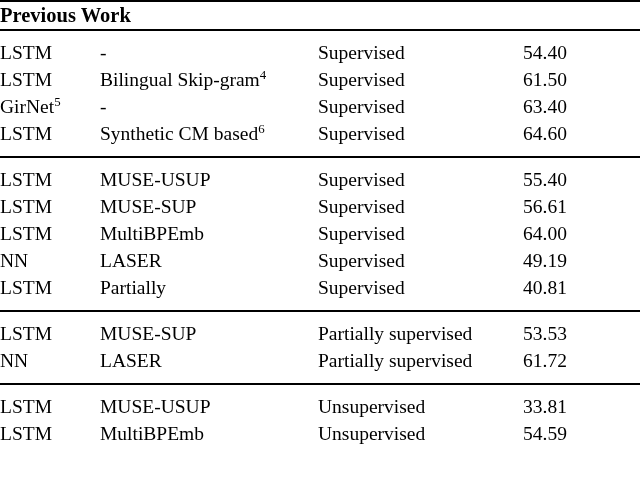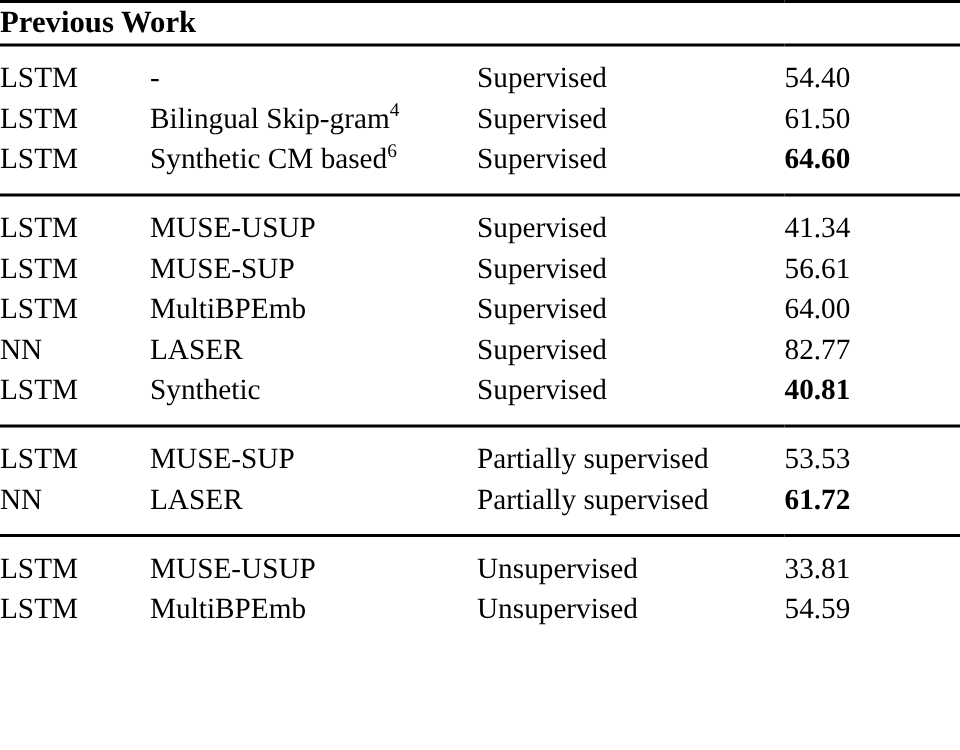--- a/index.html
+++ b/index.html
@@ -116,6 +116,12 @@
           <td class="f1">61.50</td>
         </tr>
         <tr>
+          <td class="model"><span>GirNet<sup>5</sup></span></td>
+          <td class="emb"><span>-</span></td>
+          <td class="lt">Supervised</td>
+          <td class="f1">63.40</td>
+        </tr>
+        <tr>
           <td class="model"><span>LSTM</span></td>
           <td class="emb"><span>Synthetic CM based<sup>6</sup></span></td>
           <td class="lt">Supervised</td>

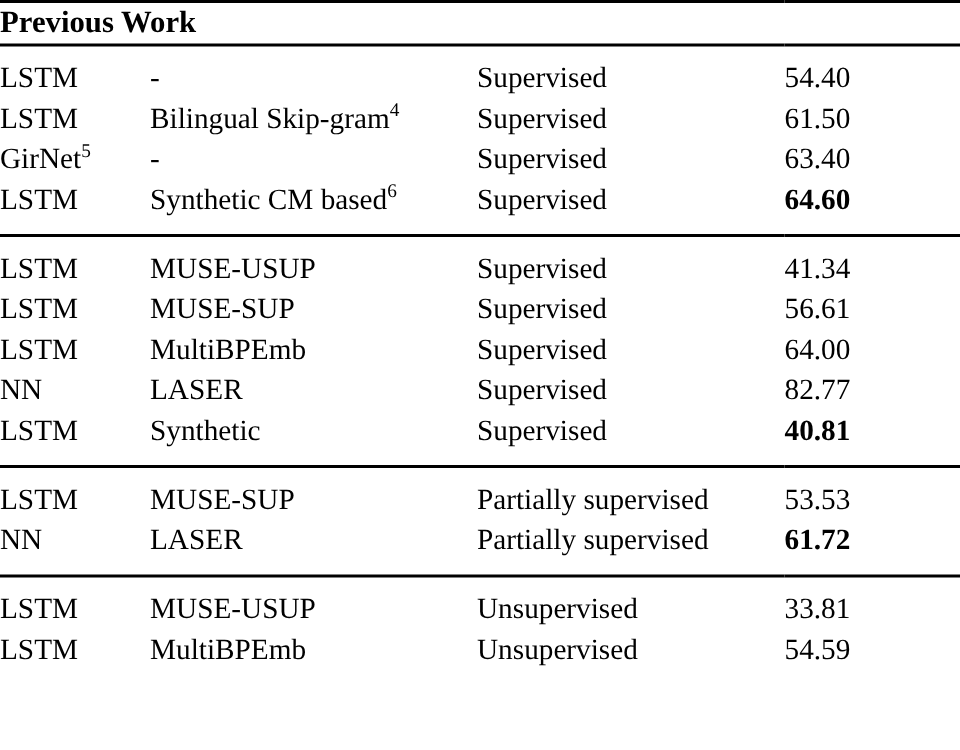--- a/index.html
+++ b/index.html
@@ -77,7 +77,7 @@
   tr.spacer-top td { height: 8px; line-height: 8px; }
   tr.spacer-bot td { height: 9px; line-height: 9px; }
 
-  .bold { font-weight: bold; }
+  .bold { font-weight: normal; }
 
   sup {
     font-size: 0.66em;

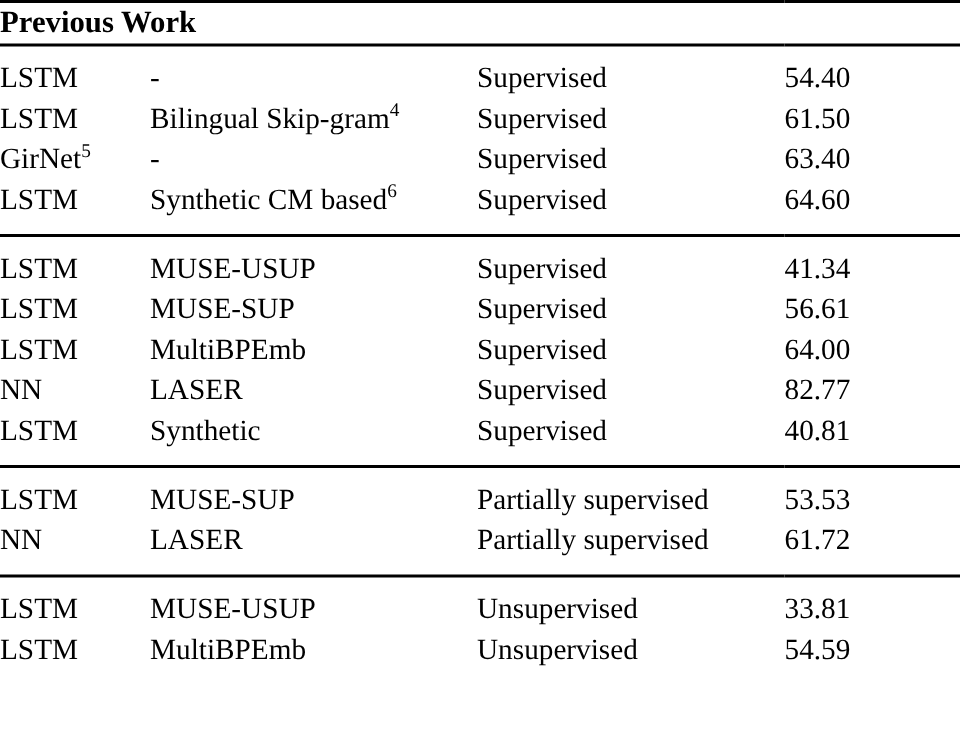--- a/index.html
+++ b/index.html
@@ -137,7 +137,7 @@
           <td class="model"><span>LSTM</span></td>
           <td class="emb"><span>MUSE-USUP</span></td>
           <td class="lt">Supervised</td>
-          <td class="f1">41.34</td>
+          <td class="f1">55.40</td>
         </tr>
         <tr>
           <td class="model"><span>LSTM</span></td>

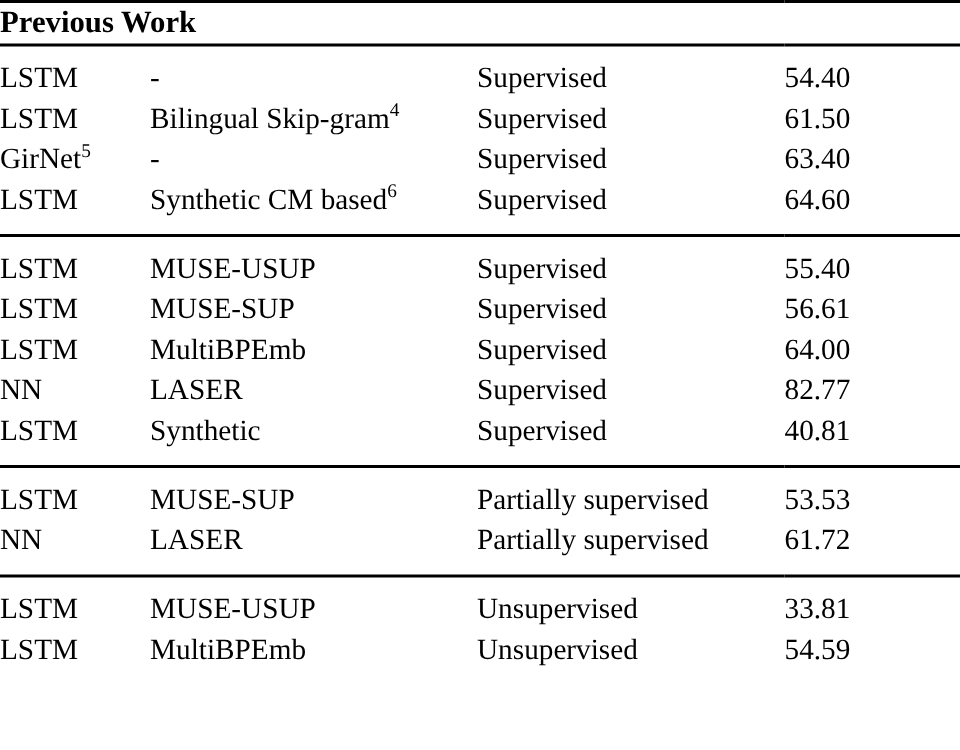--- a/index.html
+++ b/index.html
@@ -155,7 +155,7 @@
           <td class="model"><span>NN</span></td>
           <td class="emb"><span>LASER</span></td>
           <td class="lt">Supervised</td>
-          <td class="f1">82.77</td>
+          <td class="f1">49.19</td>
         </tr>
         <tr>
           <td class="model"><span>LSTM</span></td>

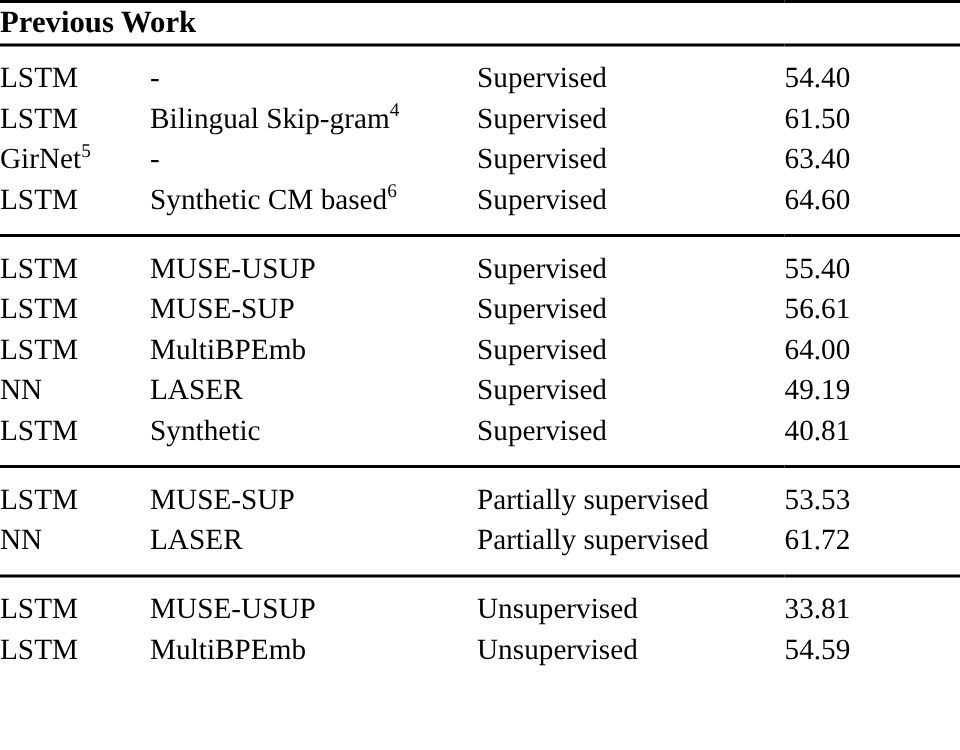--- a/index.html
+++ b/index.html
@@ -159,7 +159,7 @@
         </tr>
         <tr>
           <td class="model"><span>LSTM</span></td>
-          <td class="emb"><span>Synthetic</span></td>
+          <td class="emb"><span>Partially</span></td>
           <td class="lt">Supervised</td>
           <td class="f1 bold">40.81</td>
         </tr>

